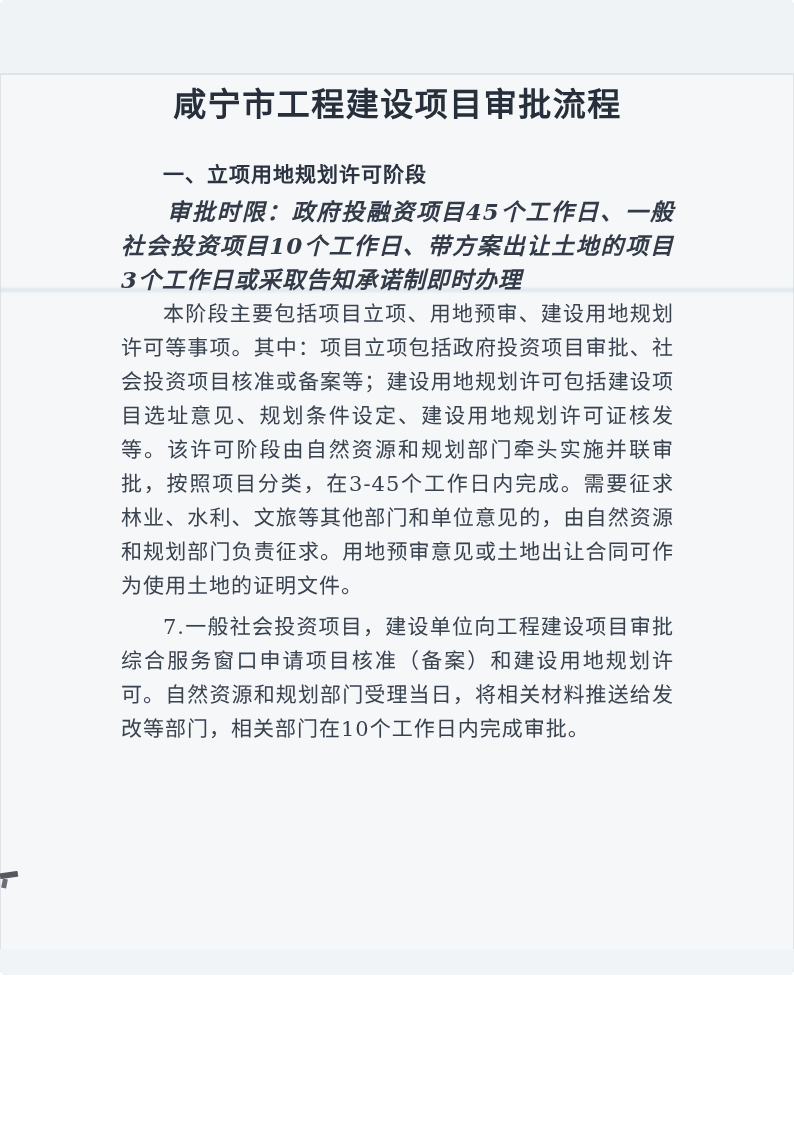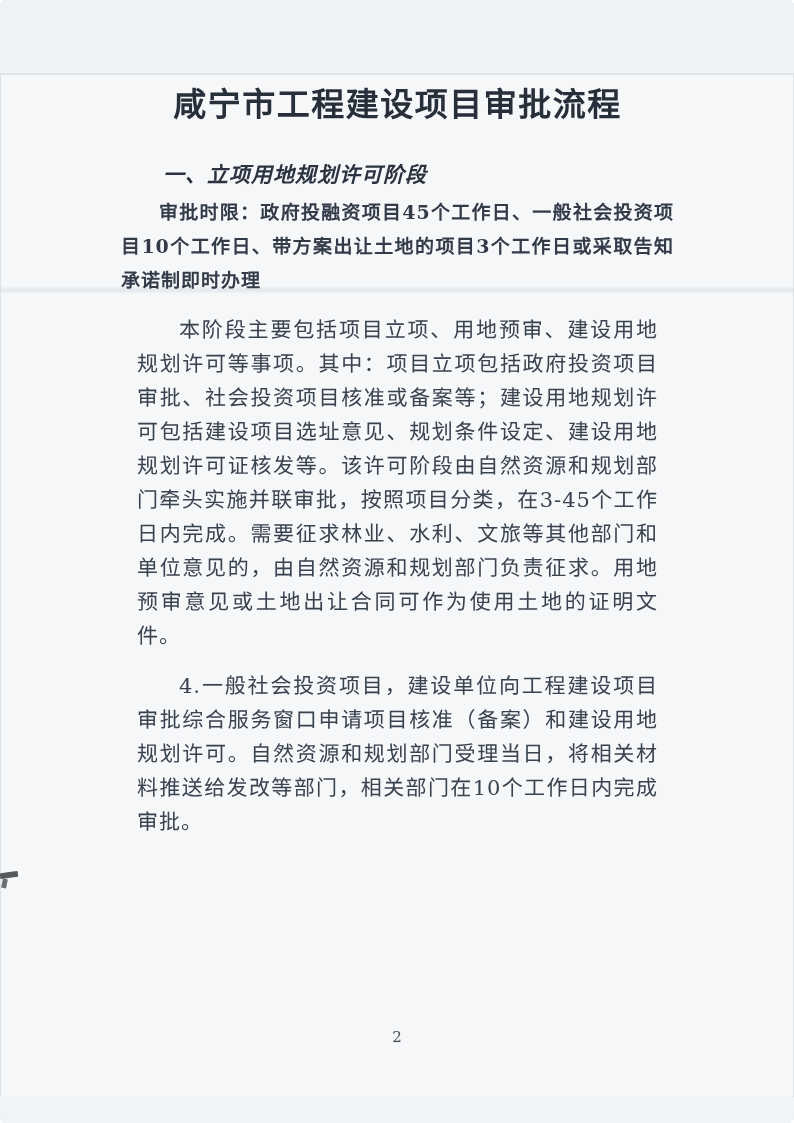--- a/index.html
+++ b/index.html
@@ -11,7 +11,7 @@
   .page {
     position: relative;
     width: 794px;
-    height: 1123px;
+    height: 975px;
     margin: 0 auto;
     background: #f5f7f9;
     box-shadow: inset 0 0 0 1px #dfe3e6;

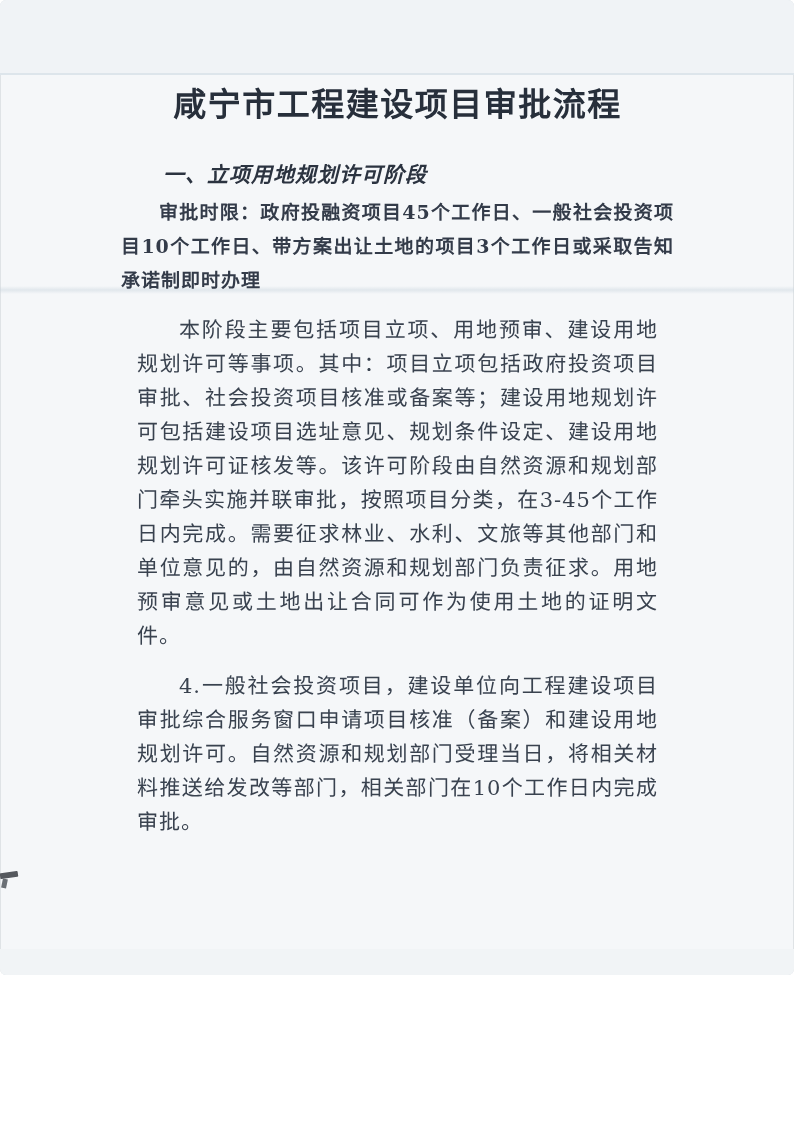--- a/index.html
+++ b/index.html
@@ -82,7 +82,6 @@
     letter-spacing: 1px;
     color: #2b3340;
     font-family: "DejaVu Sans", "Liberation Sans", sans-serif;
-    font-style: italic;
   }
   .time-limit {
     margin: 6px 0 0 0;

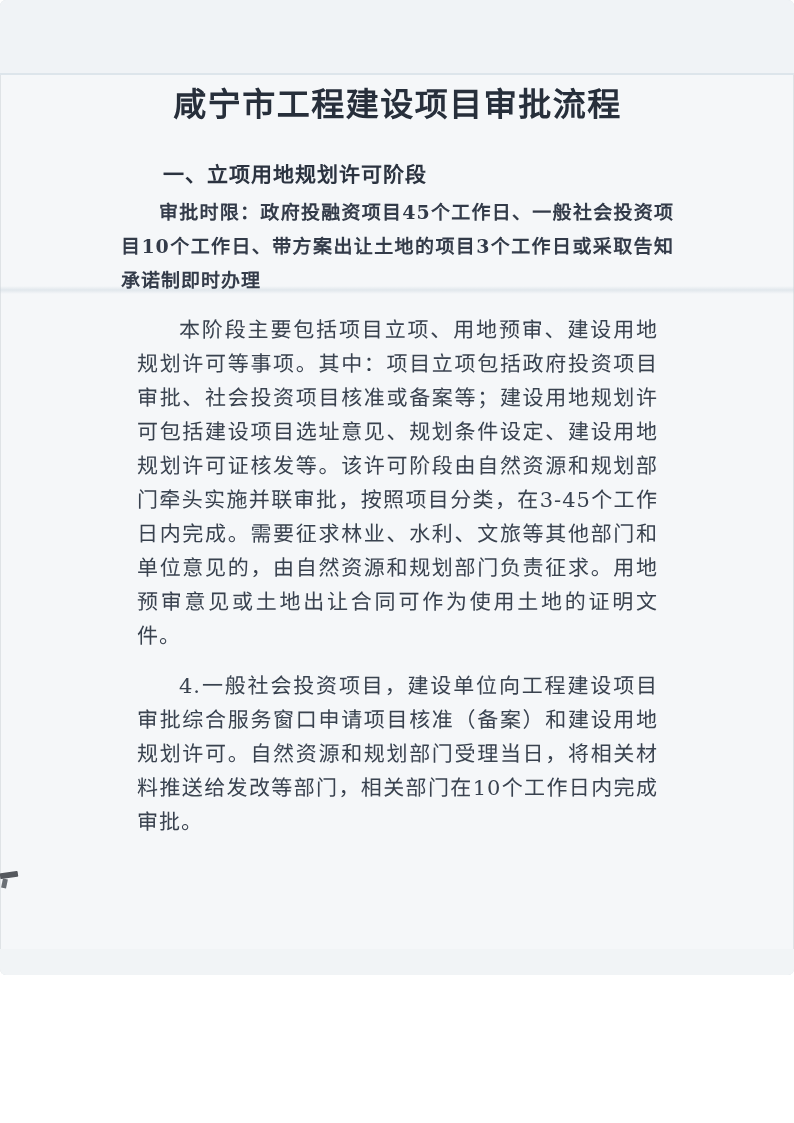--- a/index.html
+++ b/index.html
@@ -85,9 +85,10 @@
   }
   .time-limit {
     margin: 6px 0 0 0;
-    font-size: 19px;
+    font-size: 23px;
     line-height: 34px;
     font-weight: bold;
+    font-style: italic;
     letter-spacing: 1px;
     text-indent: 2em;
     text-align: justify;

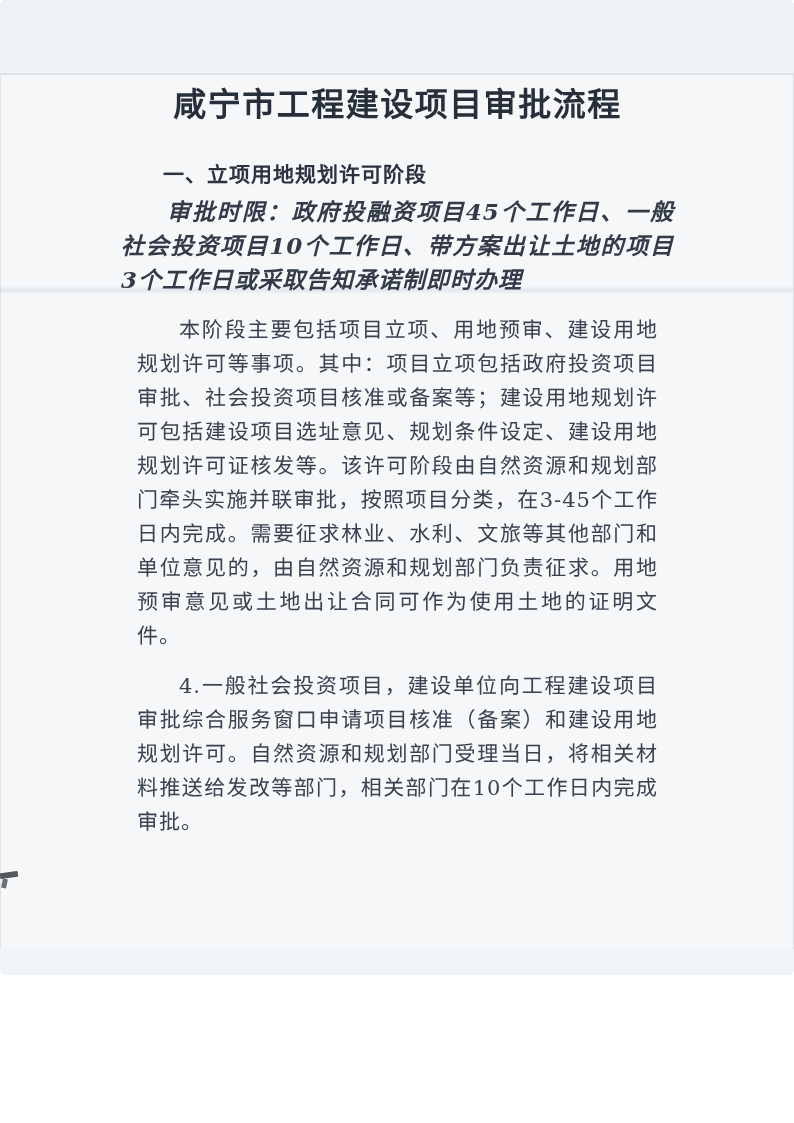--- a/index.html
+++ b/index.html
@@ -96,7 +96,7 @@
     color: #333b49;
   }
   .body-para {
-    margin: 16px;
+    margin: 0;
     font-size: 21px;
     line-height: 34px;
     letter-spacing: 1px;

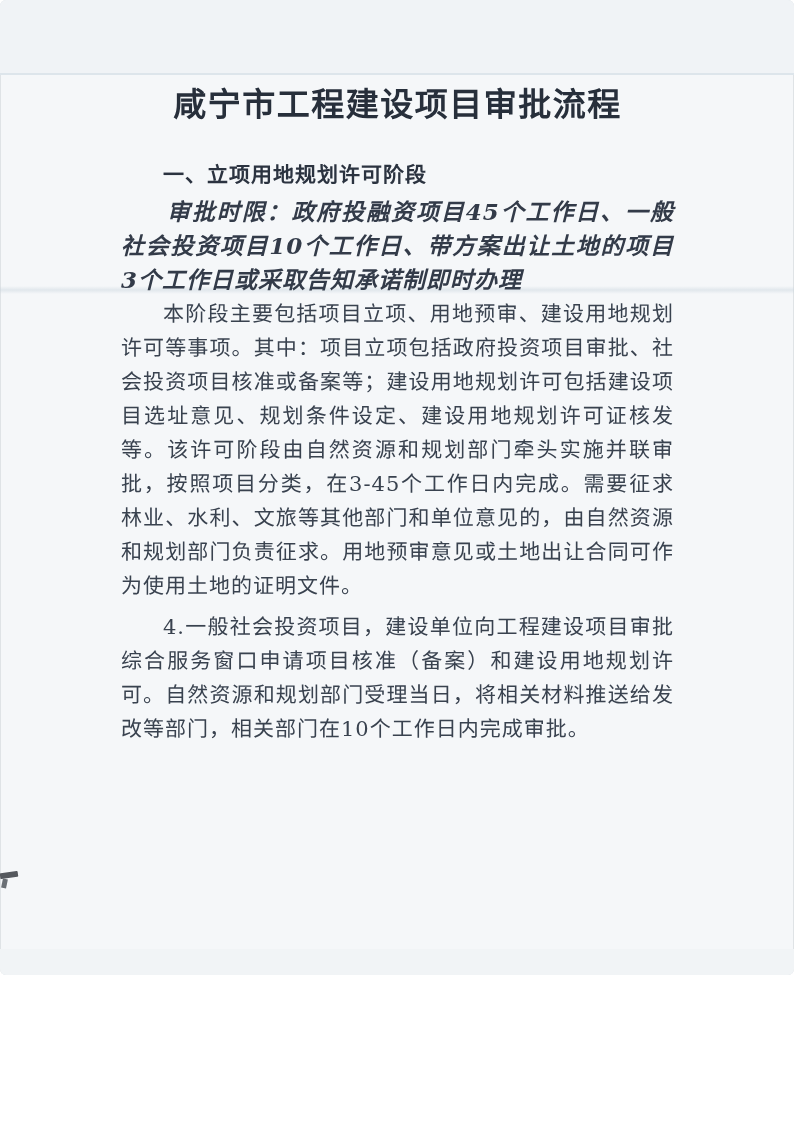--- a/index.html
+++ b/index.html
@@ -139,7 +139,7 @@
     <p class="body-para">本阶段主要包括项目立项、用地预审、建设用地规划许可等事项。其中：项目立项包括政府投资项目审批、社会投资项目核准或备案等；建设用地规划许可包括建设项目选址意见、规划条件设定、建设用地规划许可证核发等。该许可阶段由自然资源和规划部门牵头实施并联审批，按照项目分类，在3-45个工作日内完成。需要征求林业、水利、文旅等其他部门和单位意见的，由自然资源和规划部门负责征求。用地预审意见或土地出让合同可作为使用土地的证明文件。</p>
 
 
-    <p class="body-para">4.一般社会投资项目，建设单位向工程建设项目审批综合服务窗口申请项目核准（备案）和建设用地规划许可。自然资源和规划部门受理当日，将相关材料推送给发改等部门，相关部门在10个工作日内完成审批。</p>
+    <p class="body-para">7.一般社会投资项目，建设单位向工程建设项目审批综合服务窗口申请项目核准（备案）和建设用地规划许可。自然资源和规划部门受理当日，将相关材料推送给发改等部门，相关部门在10个工作日内完成审批。</p>
 
   </div>
 

